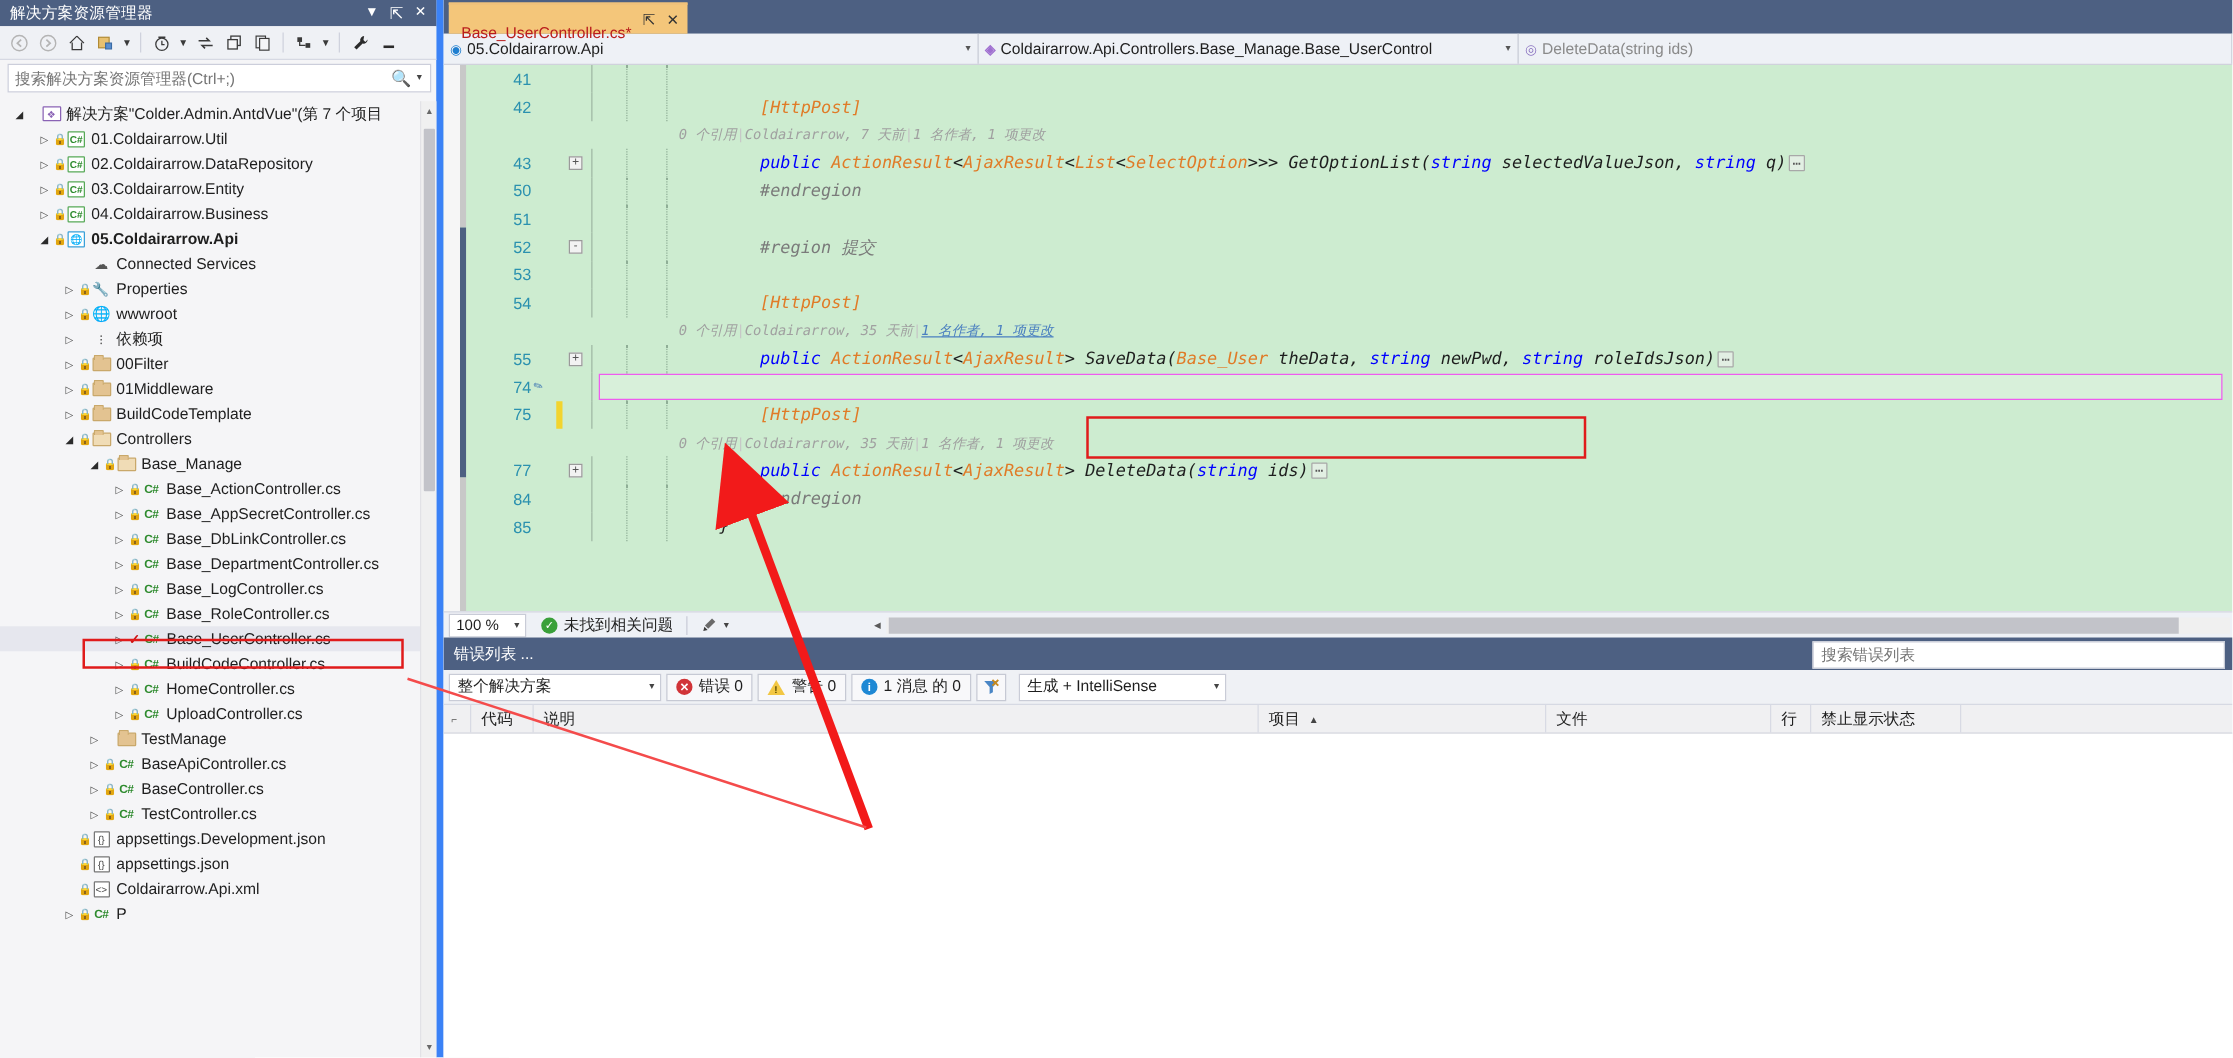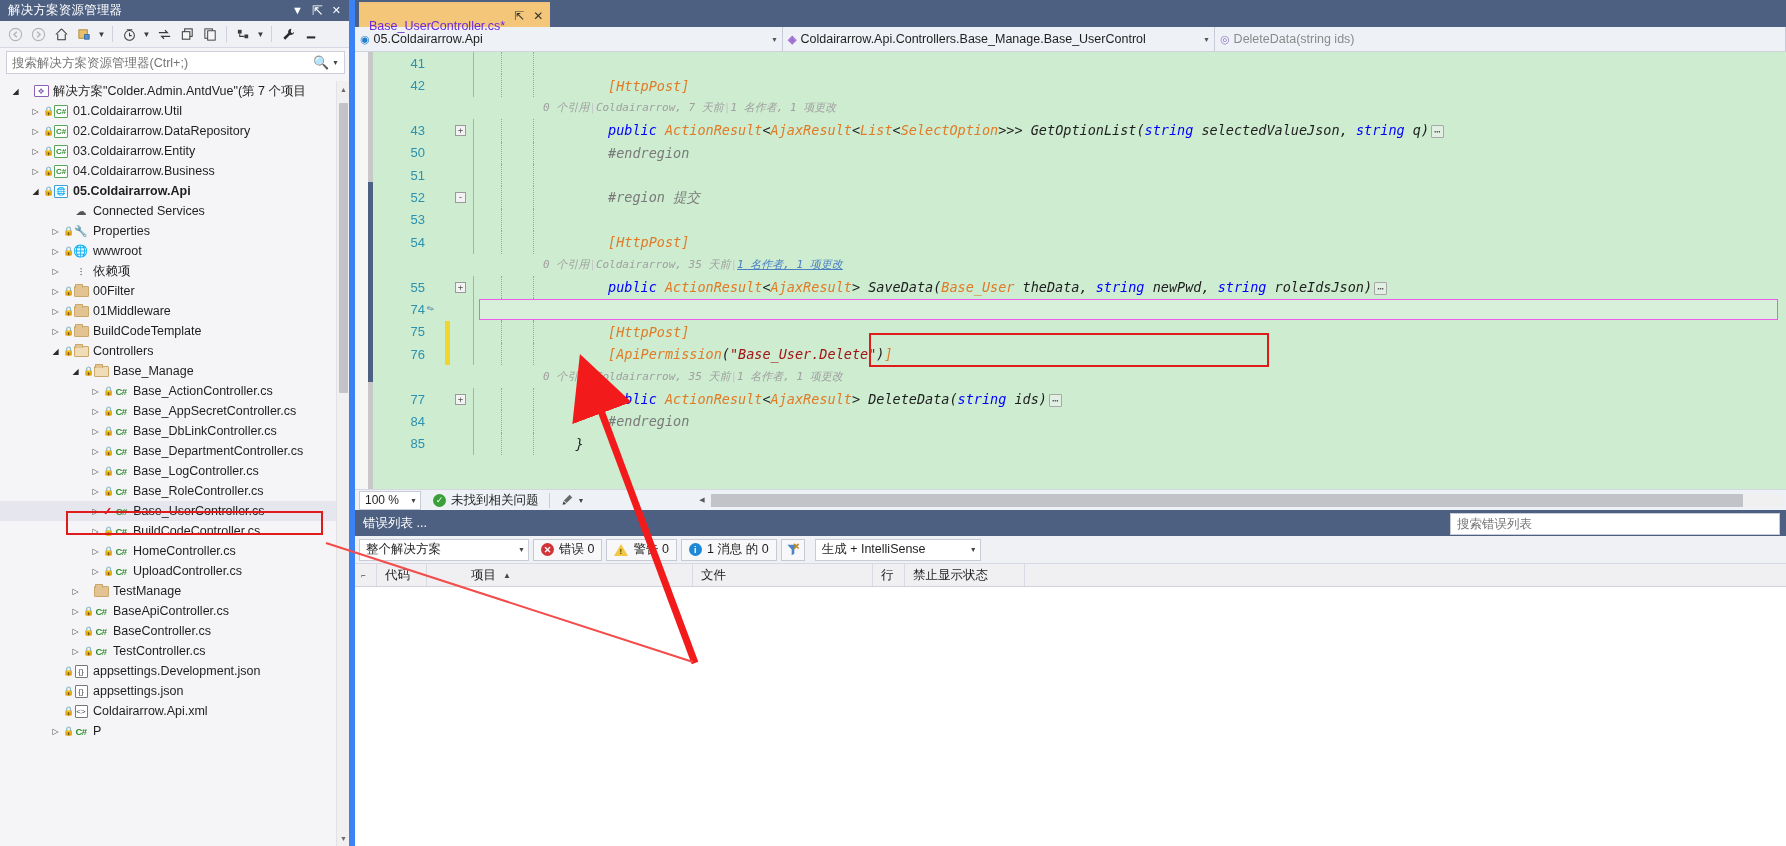--- a/index.html
+++ b/index.html
@@ -103,7 +103,7 @@
     padding:0 7px 0 10px; gap:9px; cursor:pointer; border-top:2px solid #f0c27b;
   }
   .tab.active{ background:#f4c67a; }
-  .tab-title{ font-size:12.5px; color:#6d28d9;margin-top:20px; }
+  .tab-title{ font-size:12.5px; color:#b91c1c;margin-top:20px; }
   .tab-pin, .tab-close{ font-size:12px; color:#333; cursor:pointer; line-height:1; }
 
   .navbar{

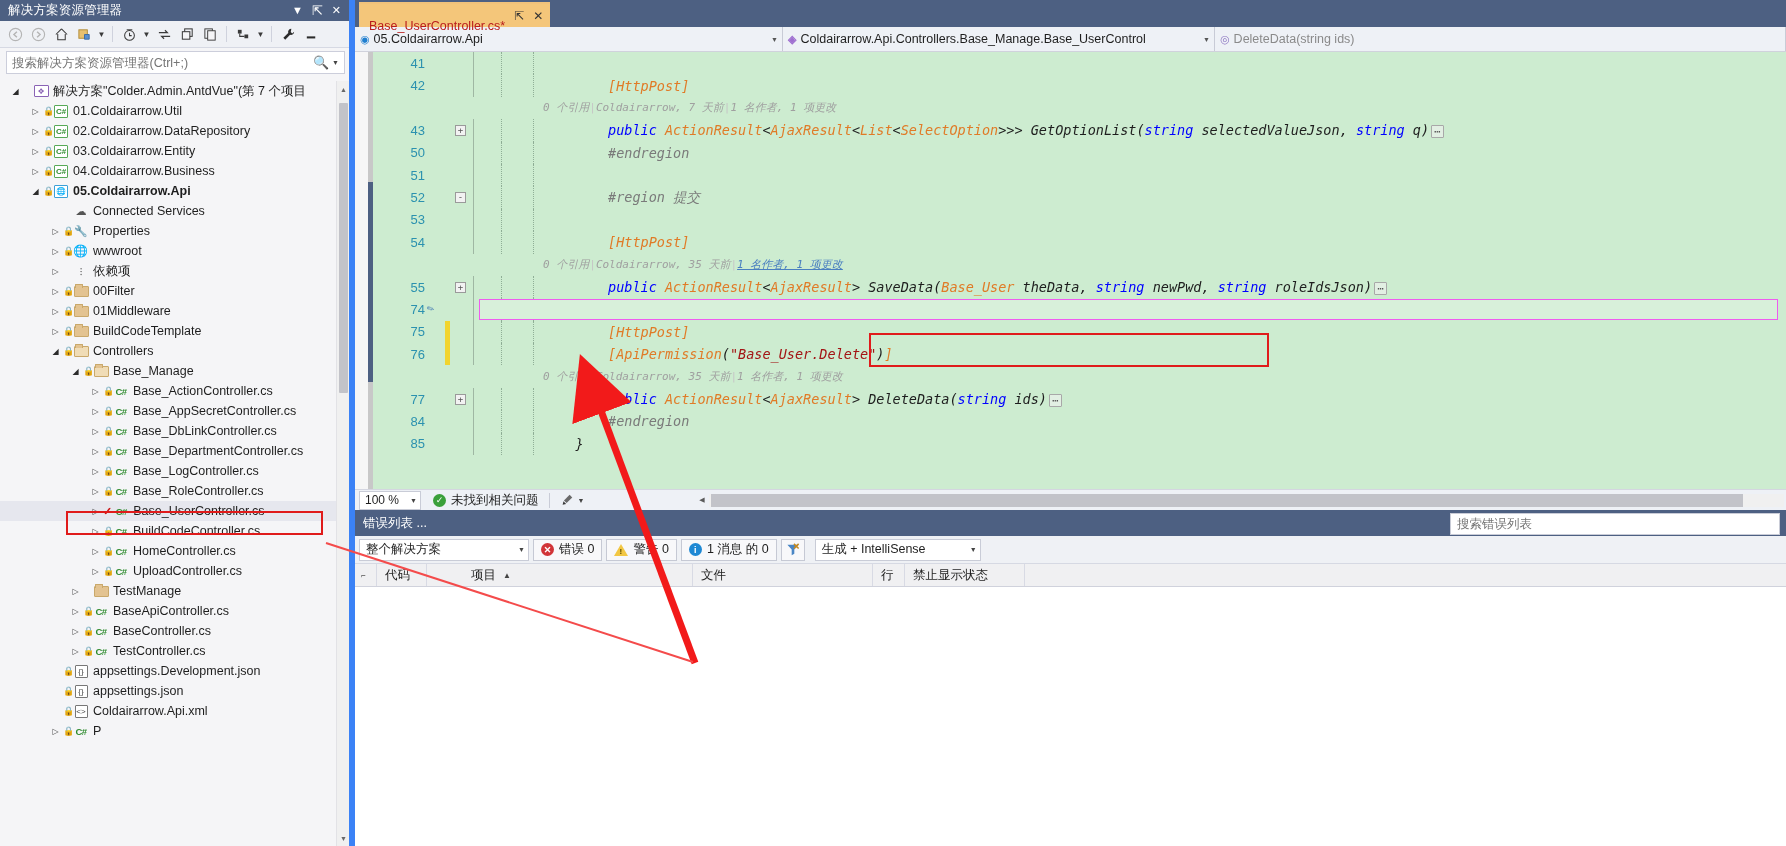--- a/index.html
+++ b/index.html
@@ -712,7 +712,6 @@
           <div class="cl"><span class="lnum">55</span><span class="fold">+</span><span class="vline"></span><span class="guide1"></span><span class="guide2"></span><span class="ctext"><span class="k">        public </span><span class="t">ActionResult</span><span class="p">&lt;</span><span class="t">AjaxResult</span><span class="p">&gt; SaveData(</span><span class="t">Base_User</span><span class="p"> theData, </span><span class="k">string</span><span class="p"> newPwd, </span><span class="k">string</span><span class="p"> roleIdsJson)</span><span class="ellipsis">⋯</span></span></div>
           <div class="cl"><span class="lnum">74</span><span class="brush">✎</span><span class="vline"></span><span class="guide1"></span><span class="guide2"></span><span class="curline-box"></span></div>
           <div class="cl"><span class="lnum">75</span><span class="chgbar yellow"></span><span class="vline"></span><span class="guide1"></span><span class="guide2"></span><span class="ctext"><span class="attr">        [</span><span class="t">HttpPost</span><span class="attr">]</span></span></div>
-          <div class="cl"><span class="lnum">76</span><span class="chgbar yellow"></span><span class="vline"></span><span class="guide1"></span><span class="guide2"></span><span class="ctext"><span class="attr">        [</span><span class="t">ApiPermission</span><span class="p">(</span><span class="s">"Base_User.Delete"</span><span class="p">)</span><span class="attr">]</span></span></div>
           <div class="cl"><span class="ctext codelens">0 个引用<span style="color:#c6c6c6">|</span>Coldairarrow, 35 天前<span style="color:#c6c6c6">|</span>1 名作者, 1 项更改</span></div>
           <div class="cl"><span class="lnum">77</span><span class="fold">+</span><span class="vline"></span><span class="guide1"></span><span class="guide2"></span><span class="ctext"><span class="k">        public </span><span class="t">ActionResult</span><span class="p">&lt;</span><span class="t">AjaxResult</span><span class="p">&gt; DeleteData(</span><span class="k">string</span><span class="p"> ids)</span><span class="ellipsis">⋯</span></span></div>
           <div class="cl"><span class="lnum">84</span><span class="vline"></span><span class="guide1"></span><span class="guide2"></span><span class="ctext"><span class="pre">        #endregion</span></span></div>

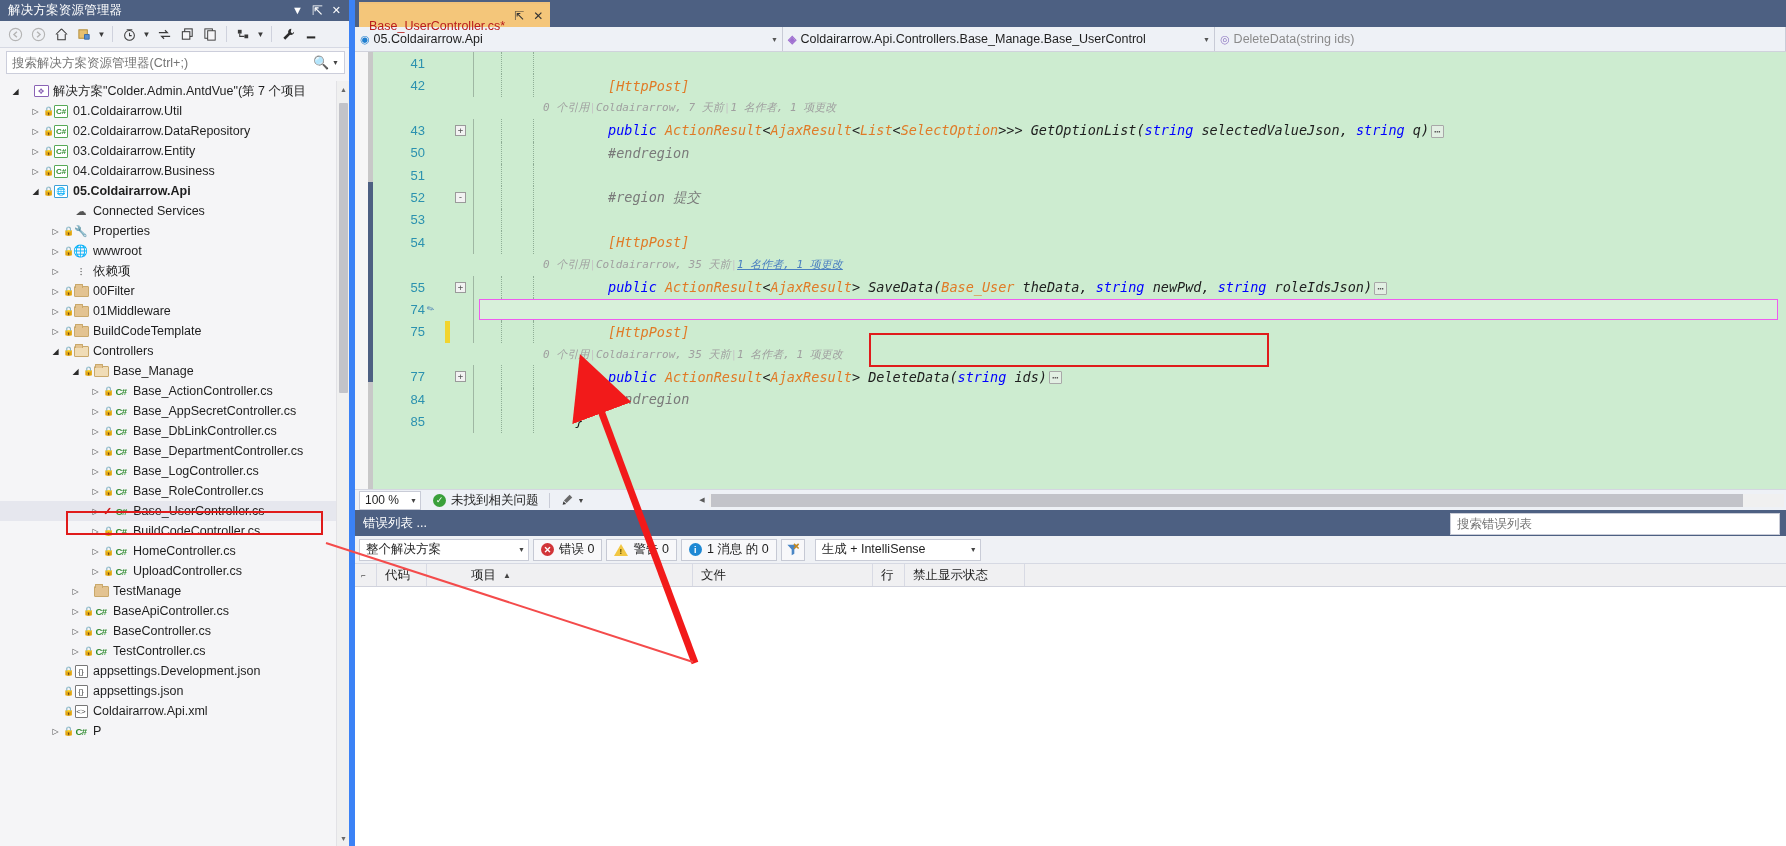--- a/index.html
+++ b/index.html
@@ -791,6 +791,9 @@
           <div class="el-hcell" style="width: 50px;">
             <span>代码</span>
           </div>
+          <div class="el-hcell" style="width: 580px;">
+            <span>说明</span>
+          </div>
           <div class="el-hcell" style="width: 230px; margin-left: 36px;">
             <span>项目</span>
             <span class="sortasc">▲</span>

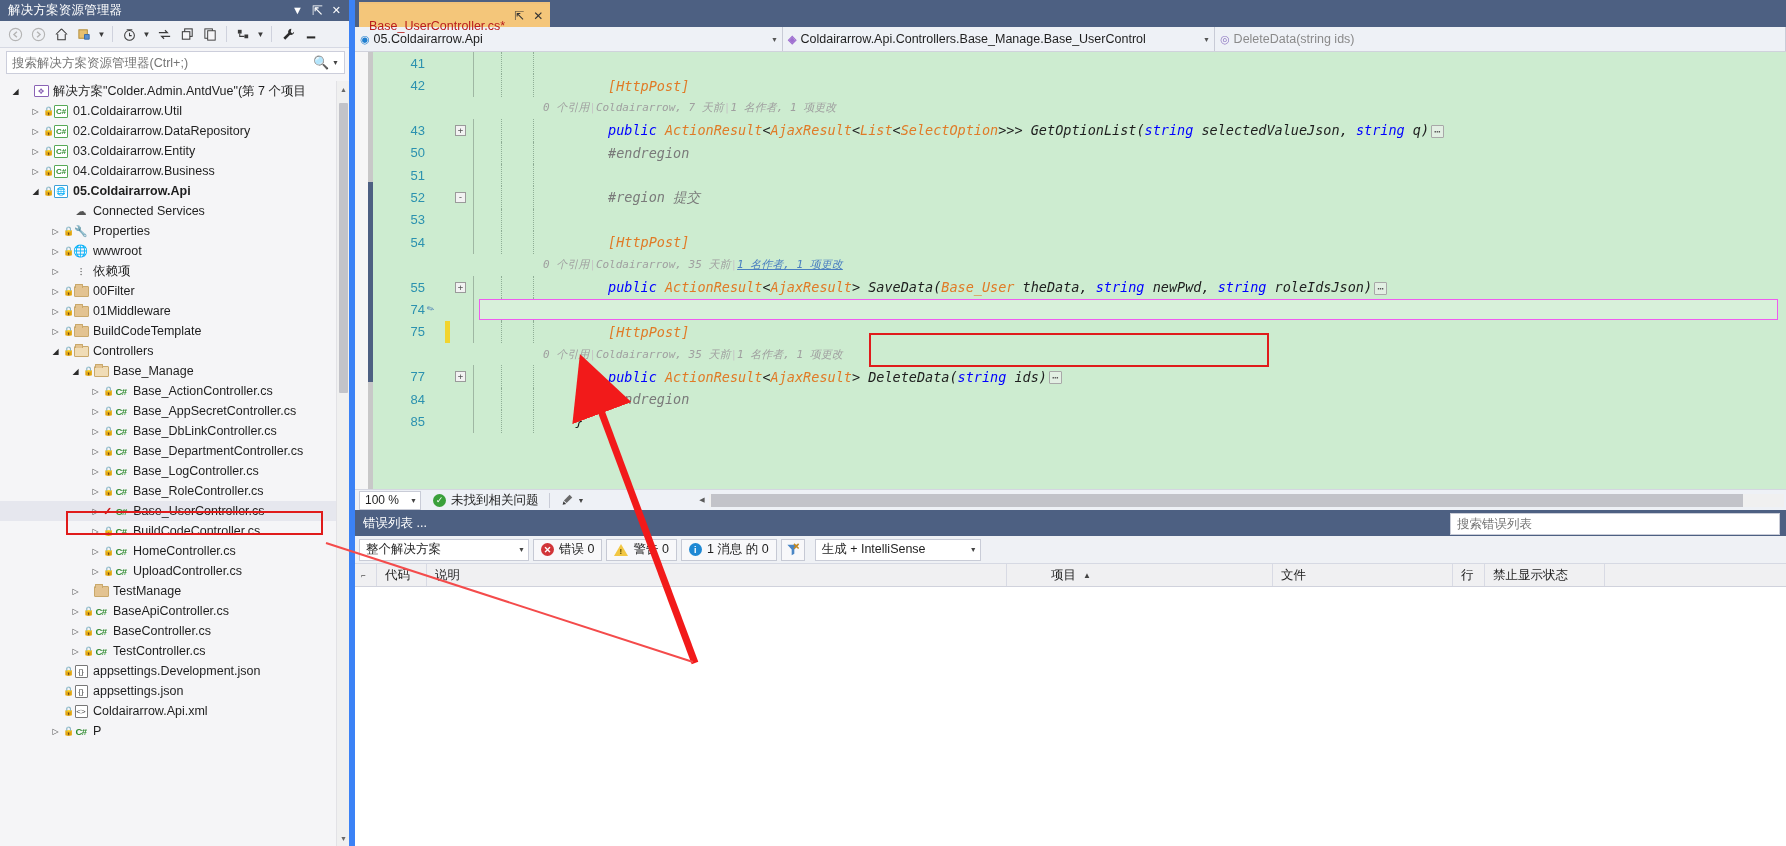--- a/index.html
+++ b/index.html
@@ -794,7 +794,7 @@
           <div class="el-hcell" style="width: 580px;">
             <span>说明</span>
           </div>
-          <div class="el-hcell" style="width: 230px; margin-left: 36px;">
+          <div class="el-hcell" style="width: 230px;">
             <span>项目</span>
             <span class="sortasc">▲</span>
           </div>

